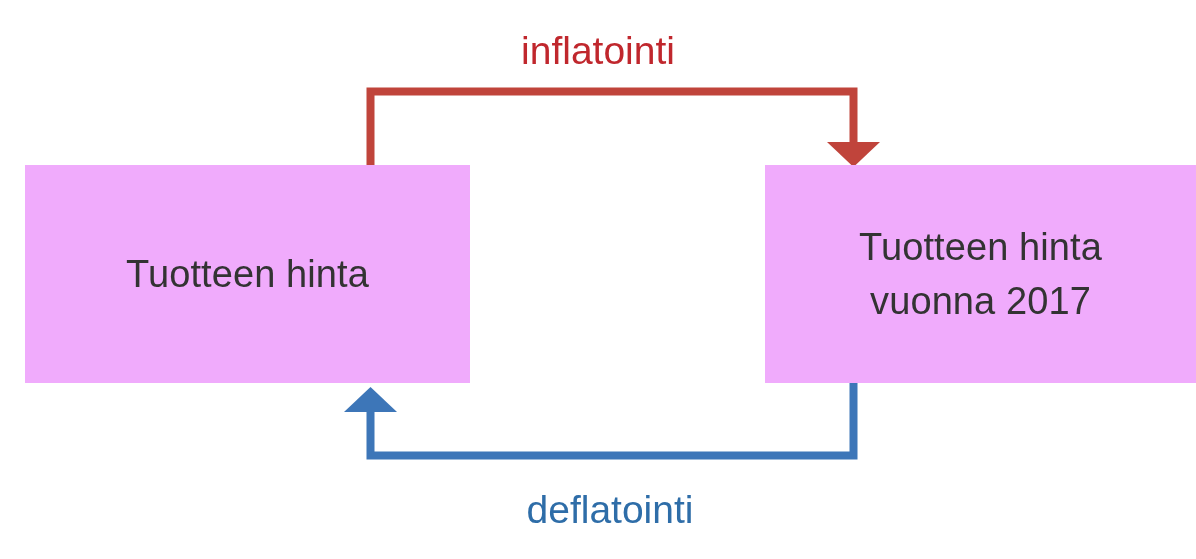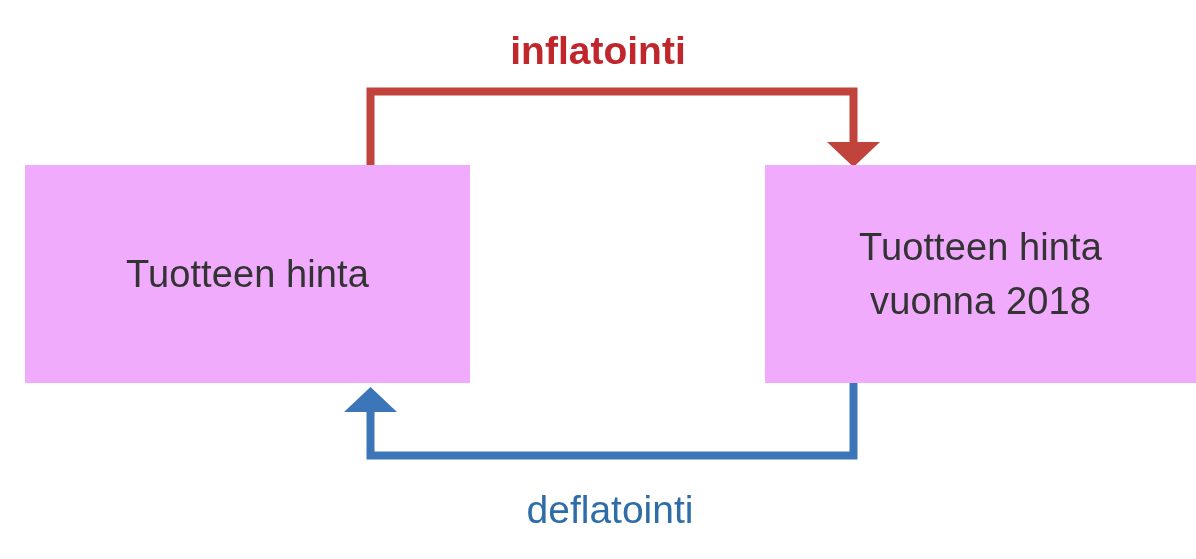--- a/index.html
+++ b/index.html
@@ -64,7 +64,6 @@
   #label-inflatointi {
     top: 28px;
     color: #c0272d;
-    font-weight: bold;
   }
   #label-deflatointi {
     top: 487px;

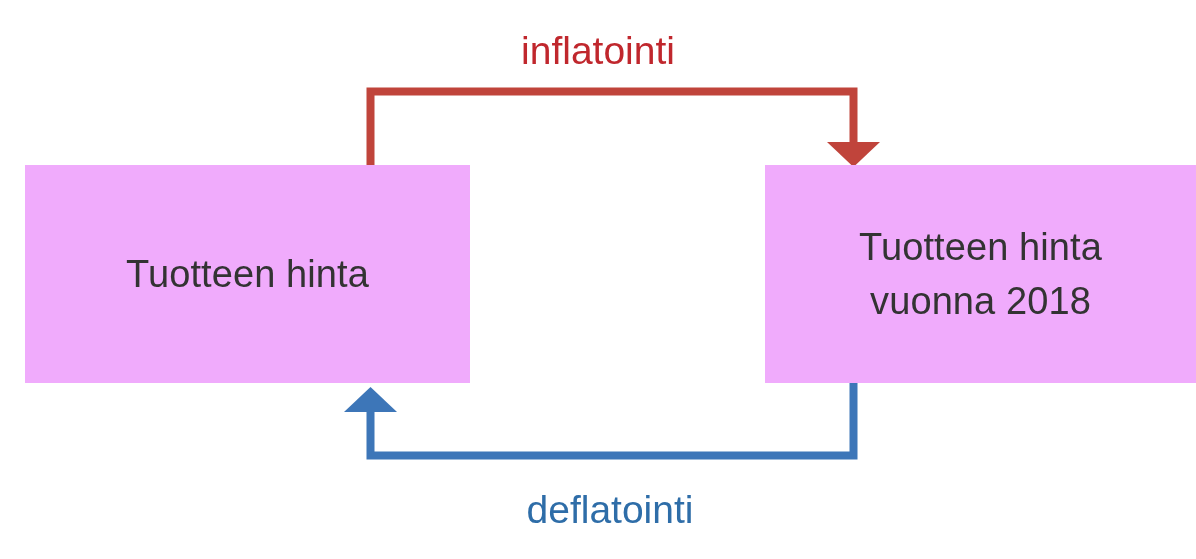--- a/index.html
+++ b/index.html
@@ -95,7 +95,7 @@
 
   <div class="node-box" id="box-right">
     <div class="node-line">Tuotteen hinta</div>
-    <div class="node-line">vuonna 2018</div>
+    <div class="node-line">vuonna 2017</div>
   </div>
 
   <div class="edge-label" id="label-inflatointi">inflatointi</div>

